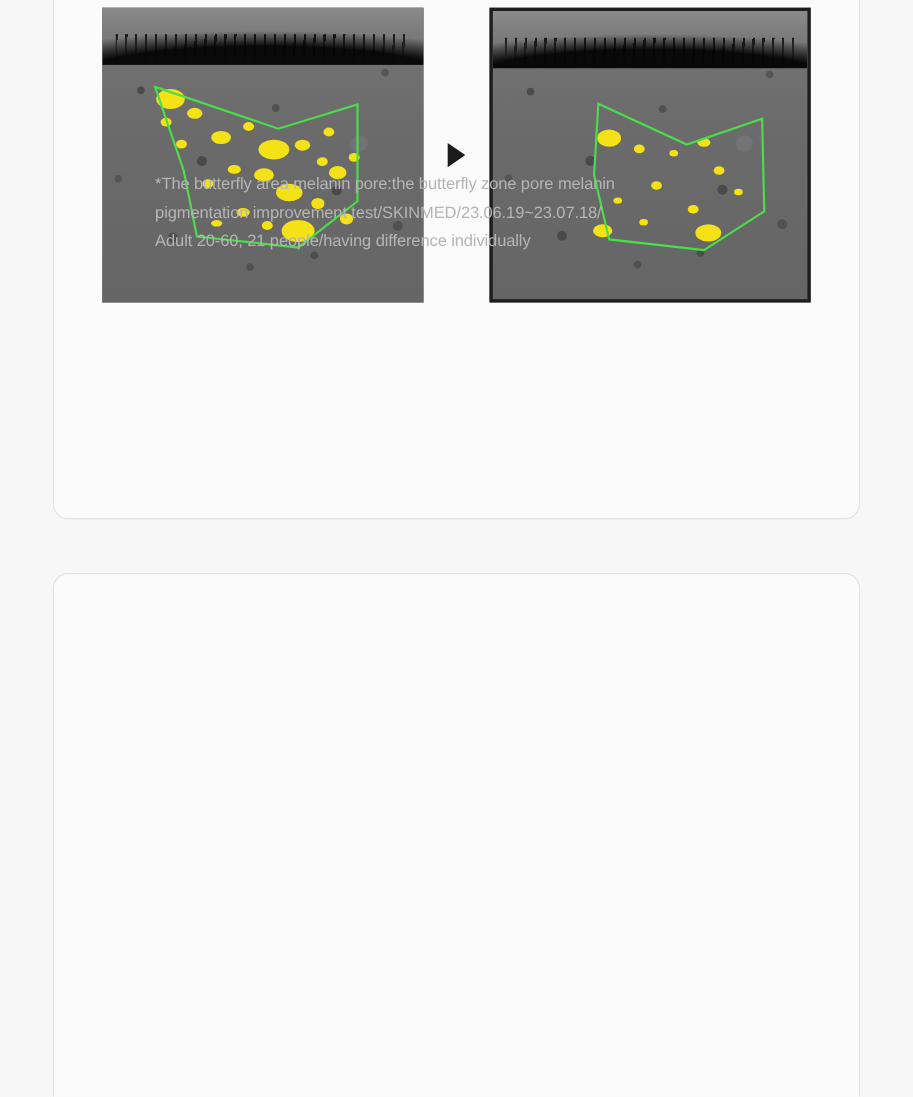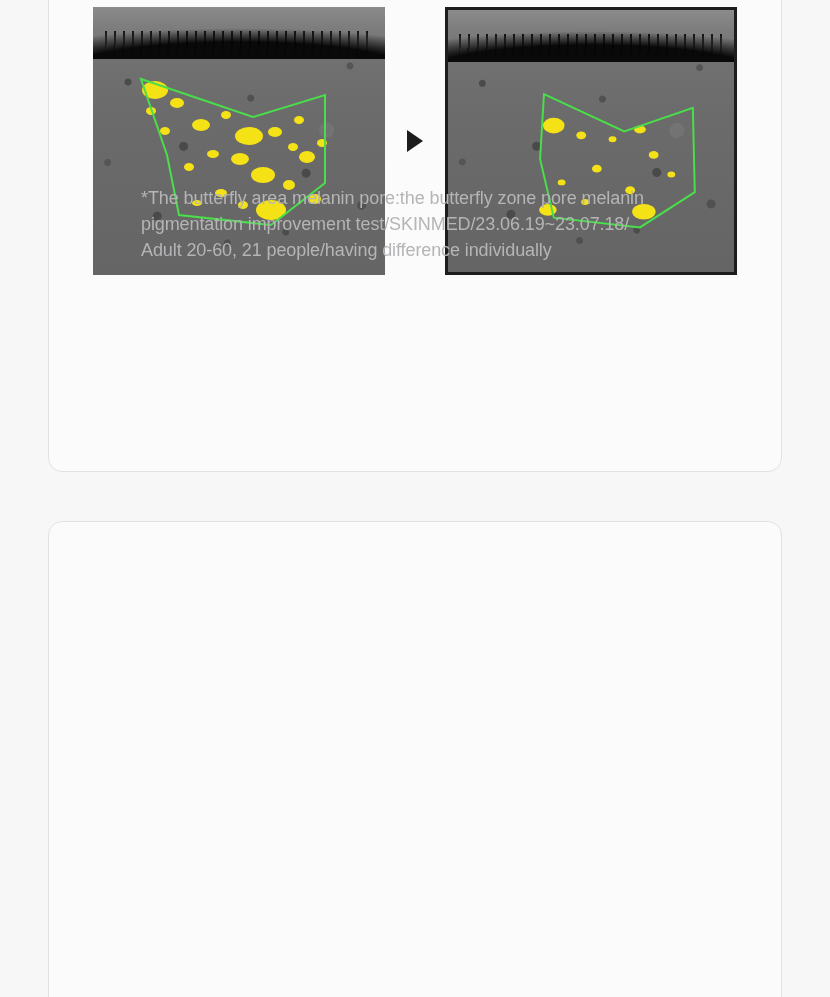--- a/index.html
+++ b/index.html
@@ -106,11 +106,10 @@
     top: 314px;
     width: 640px;
     color: #b5b5b8;
-    font-size: 18px;
+    font-size: 15px;
     line-height: 26px;
     letter-spacing: -0.1px;
     white-space: pre-line;
-    margin-top: 30px;
   }
 </style>
 </head>

